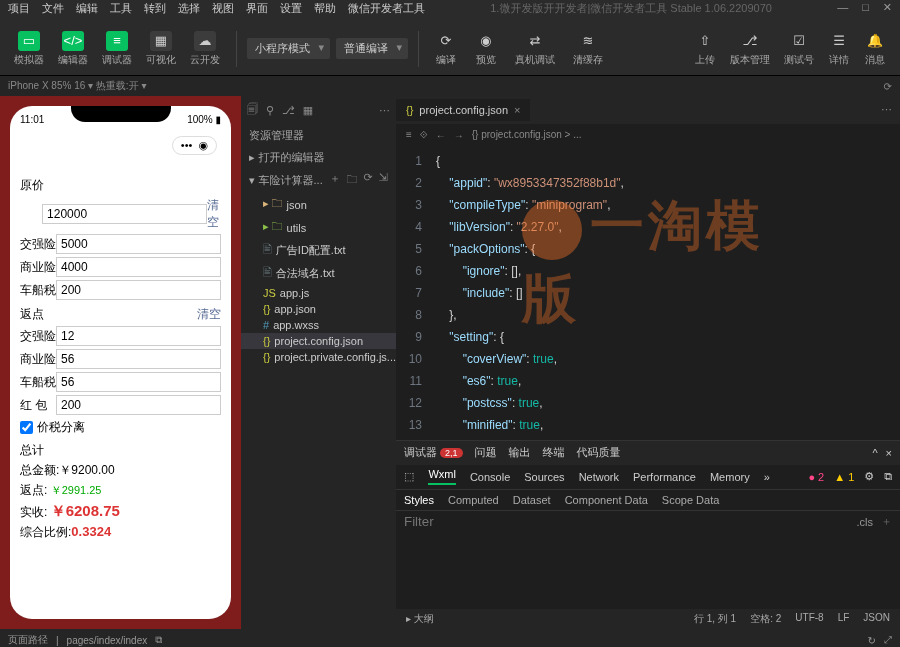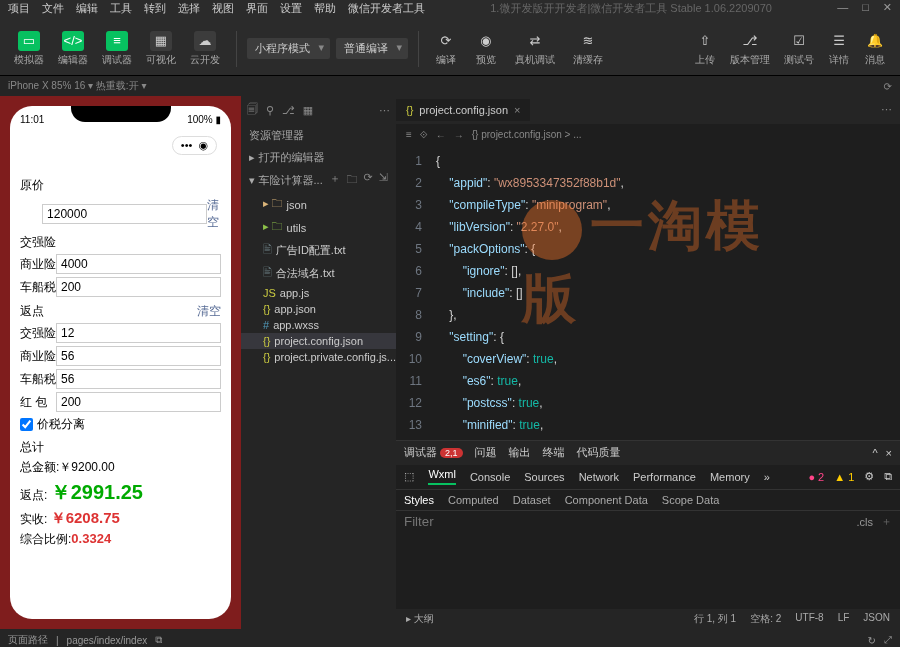--- a/index.html
+++ b/index.html
@@ -195,6 +195,7 @@
           </div>
         <div class="row">
             <span class="lab">交强险</span>
+            <input value="5000" style="">
           </div>
         <div class="row">
             <span class="lab">商业险</span>

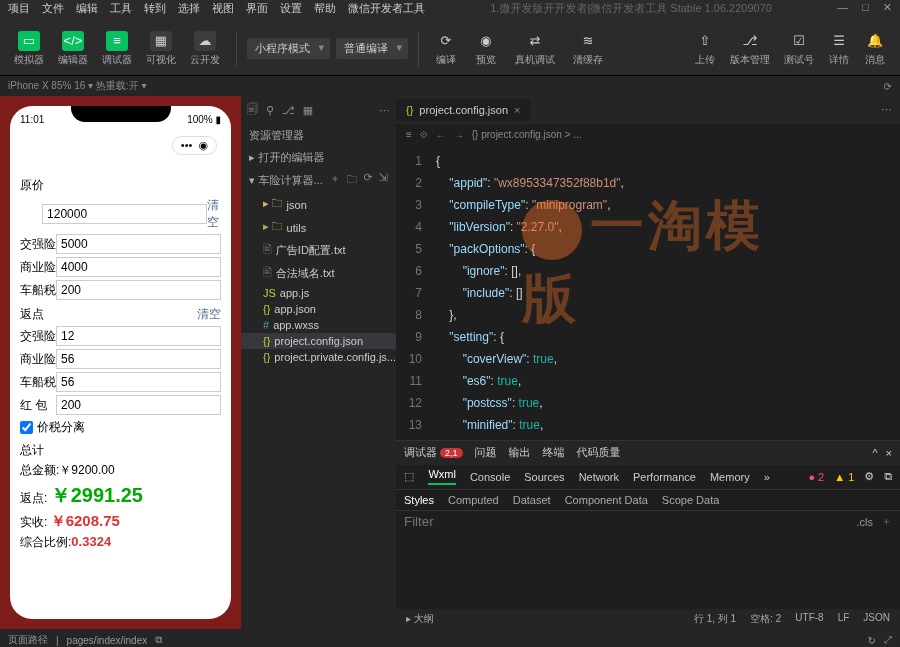--- a/index.html
+++ b/index.html
@@ -35,7 +35,7 @@
 .clear{color:#576b95;font-size:12px;cursor:pointer}
 .sum{margin-top:6px;font-size:12px}
 .sum div{margin:3px 0}
-.green-t{color:#0a0;font-weight:bold;font-size:20px}
+.green-t{color:#0a0;font-weight:normal;font-size:11px}
 .red-t{color:#d33;font-weight:bold;font-size:15px}
 .cb{display:flex;align-items:center;gap:4px;margin:4px 0}
 .bottombar{height:22px;background:#252525;display:flex;align-items:center;padding:0 8px;font-size:10px;color:#999;gap:8px}

